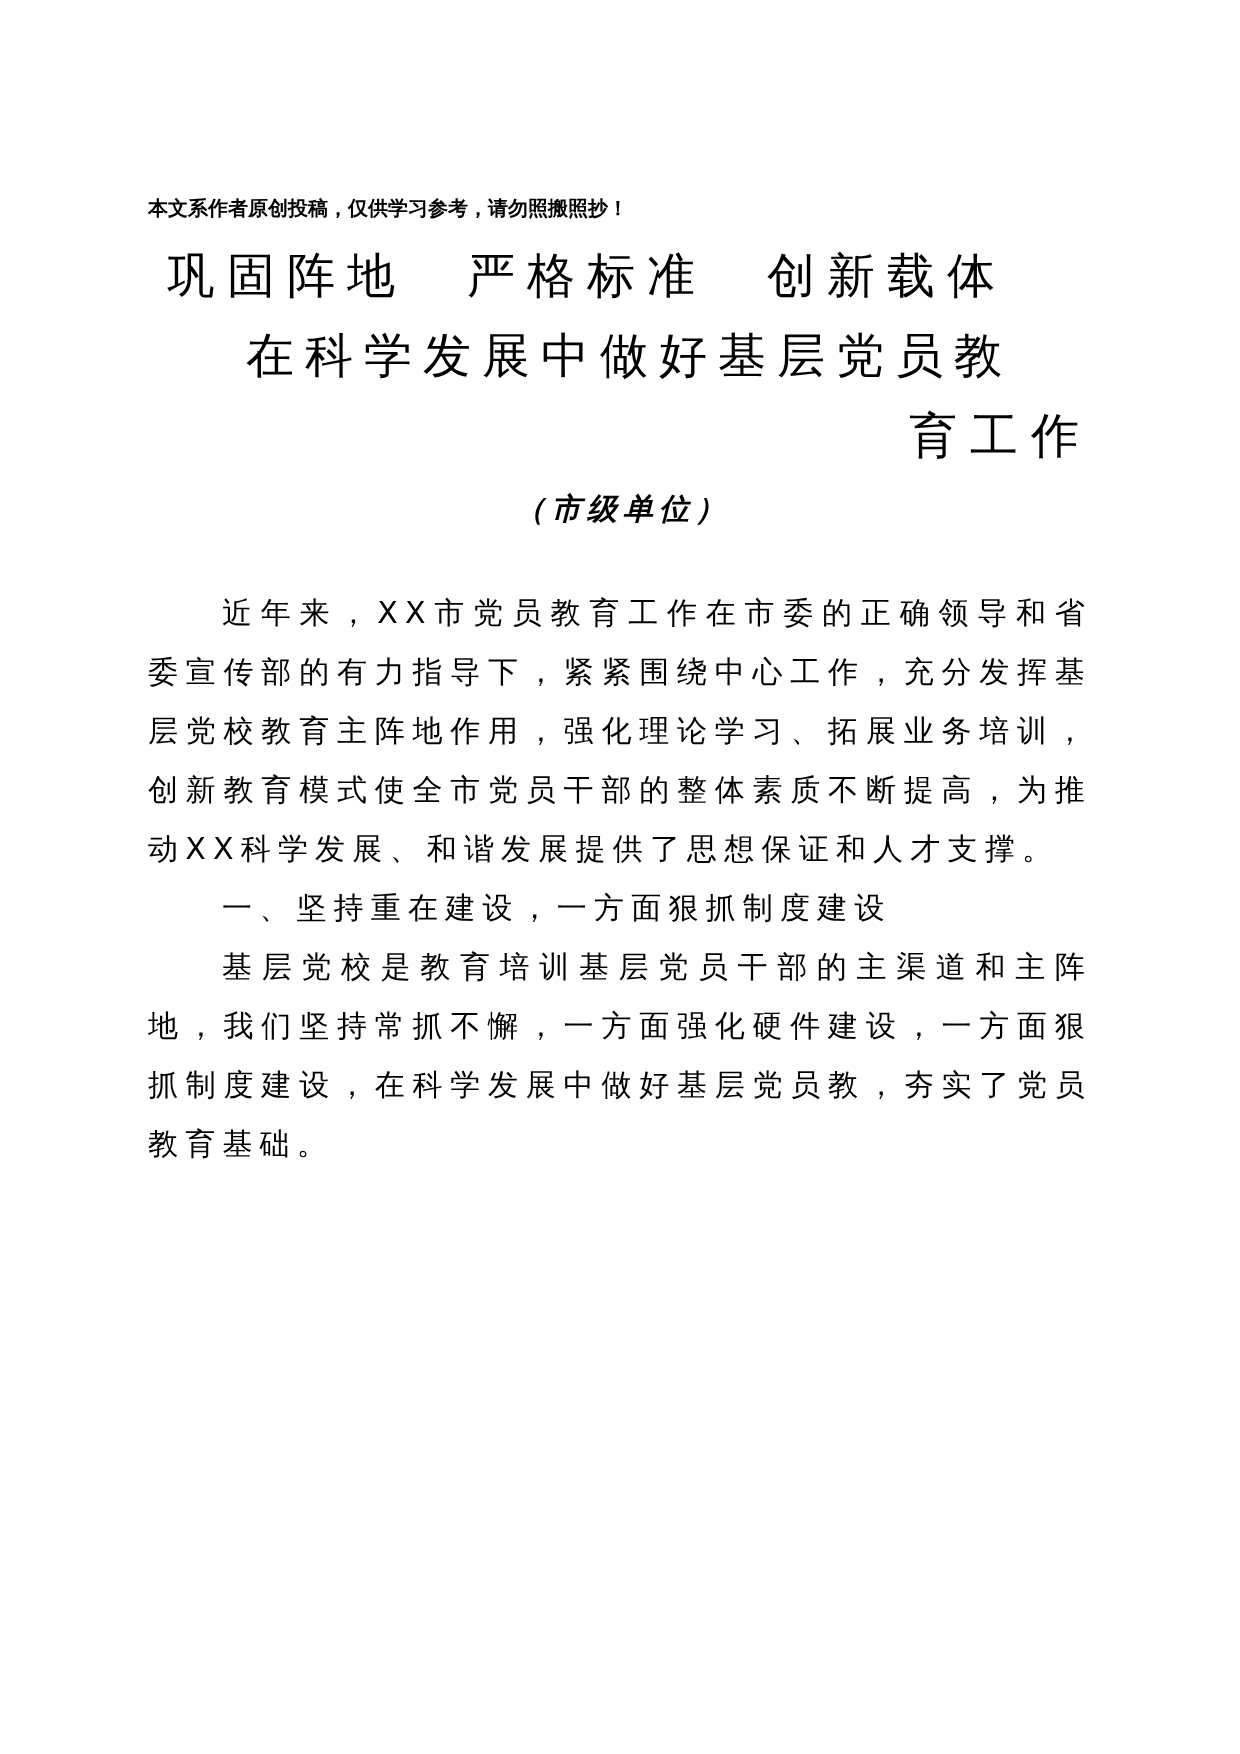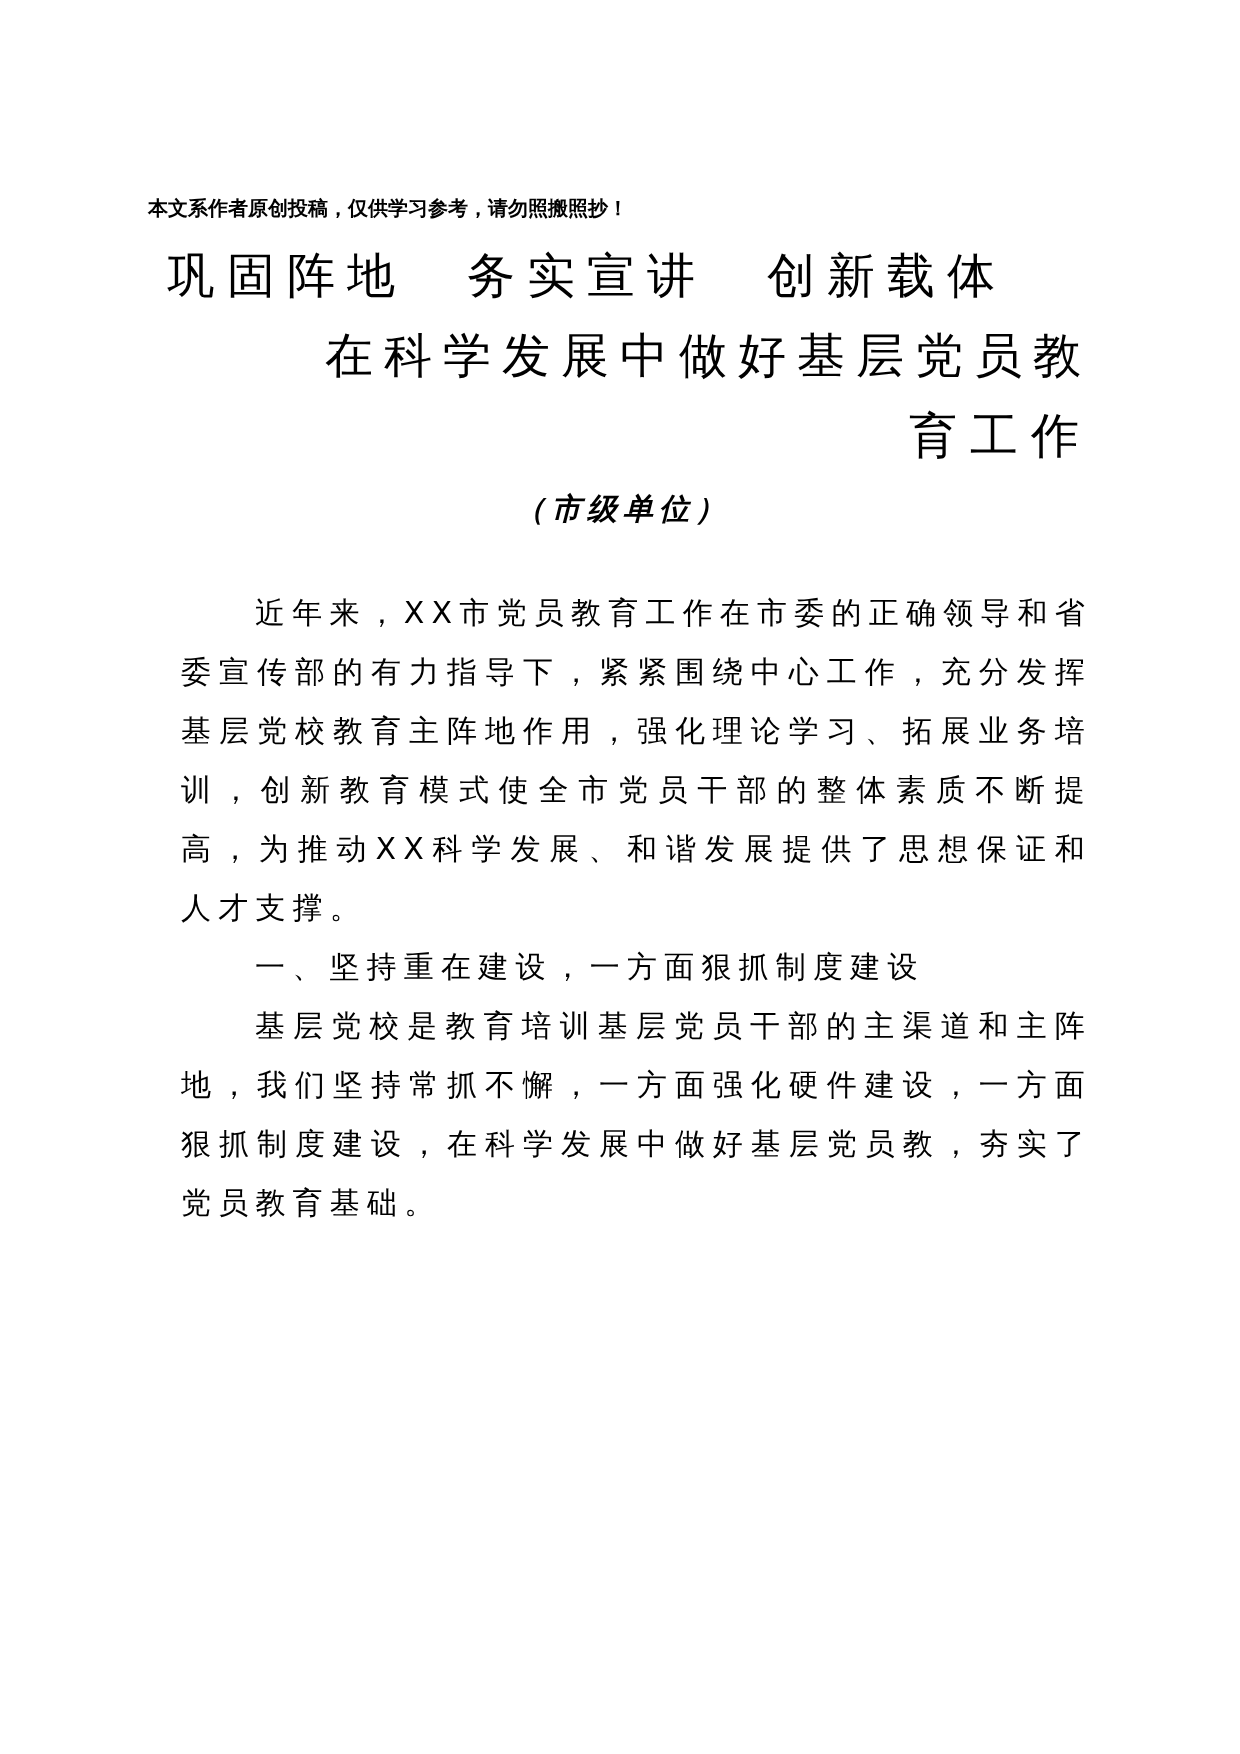--- a/index.html
+++ b/index.html
@@ -91,7 +91,7 @@
   <div class="doc-header">本文系作者原创投稿，仅供学习参考，请勿照搬照抄！</div>
 
   <div class="title-block">
-    <div class="title-line l1">巩固阵地　务实宣讲　创新载体</div>
+    <div class="title-line l1">巩固阵地　严格标准　创新载体</div>
     <div class="title-line l2">在科学发展中做好基层党员教</div>
     <div class="title-line l3">育工作</div>
   </div>

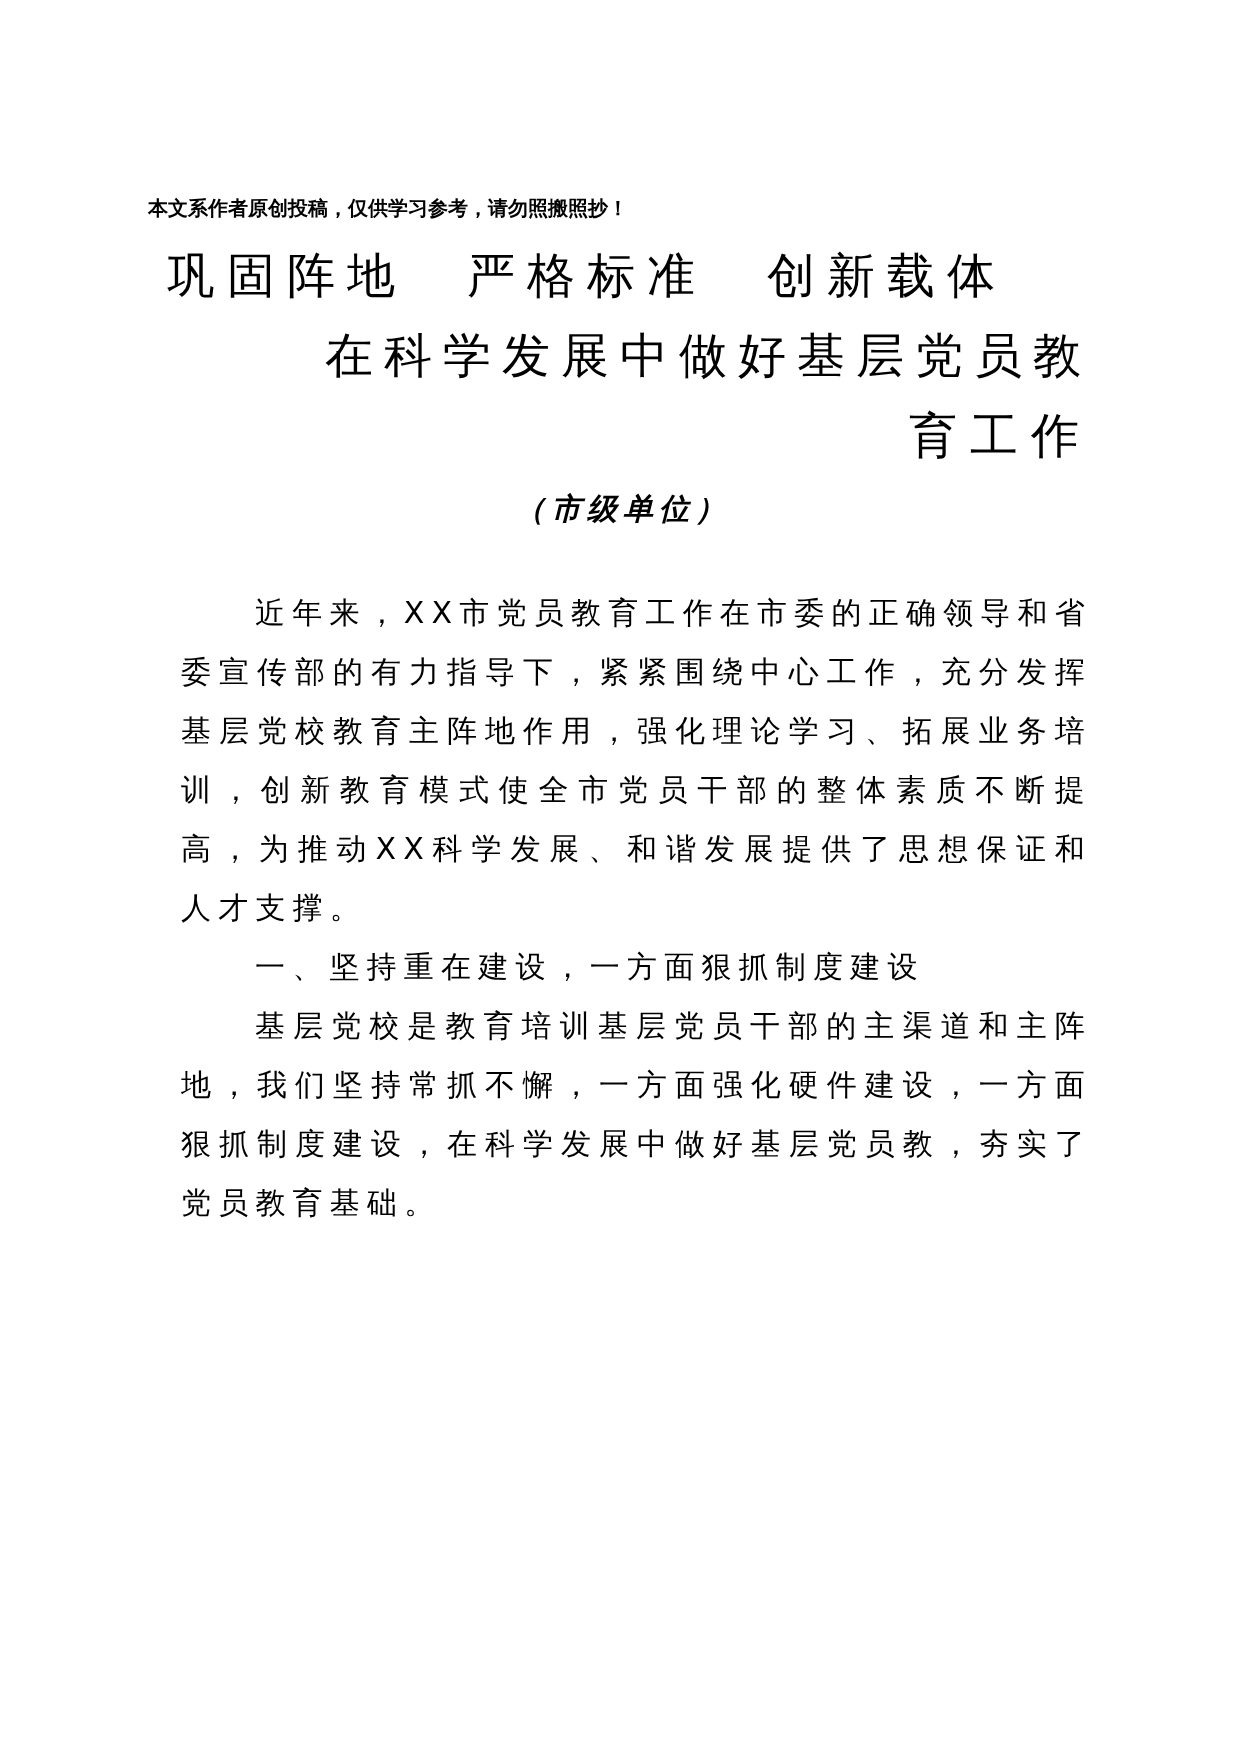--- a/index.html
+++ b/index.html
@@ -48,7 +48,7 @@
     letter-spacing: 12px;
   }
   .title-line.l2 {
-    text-align: right;
+    text-align: center;
     padding-left: 6px;
     letter-spacing: 11px;
   }

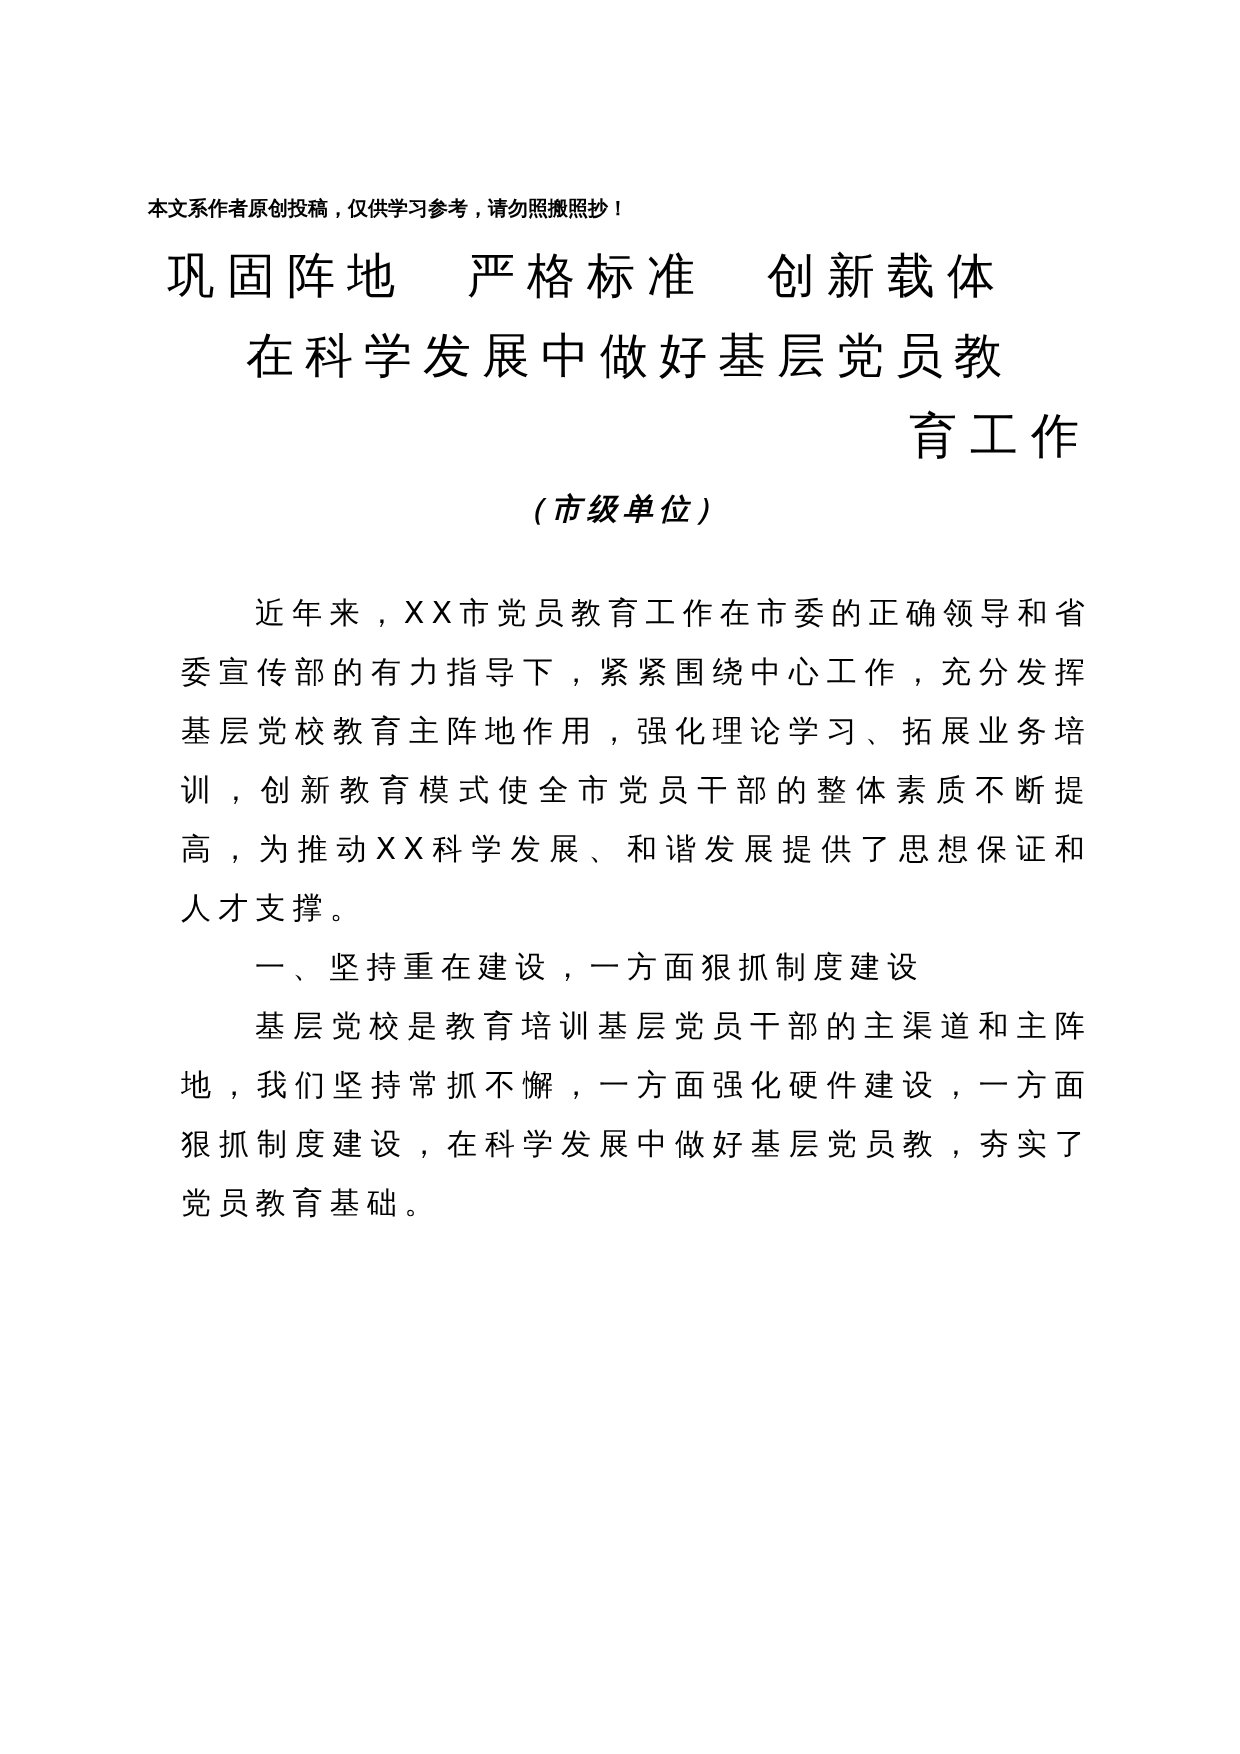--- a/index.html
+++ b/index.html
@@ -67,7 +67,6 @@
   }
   .body-block {
     margin-top: 46px;
-    margin-left: 33px;
   }
   p.para {
     margin: 0;

